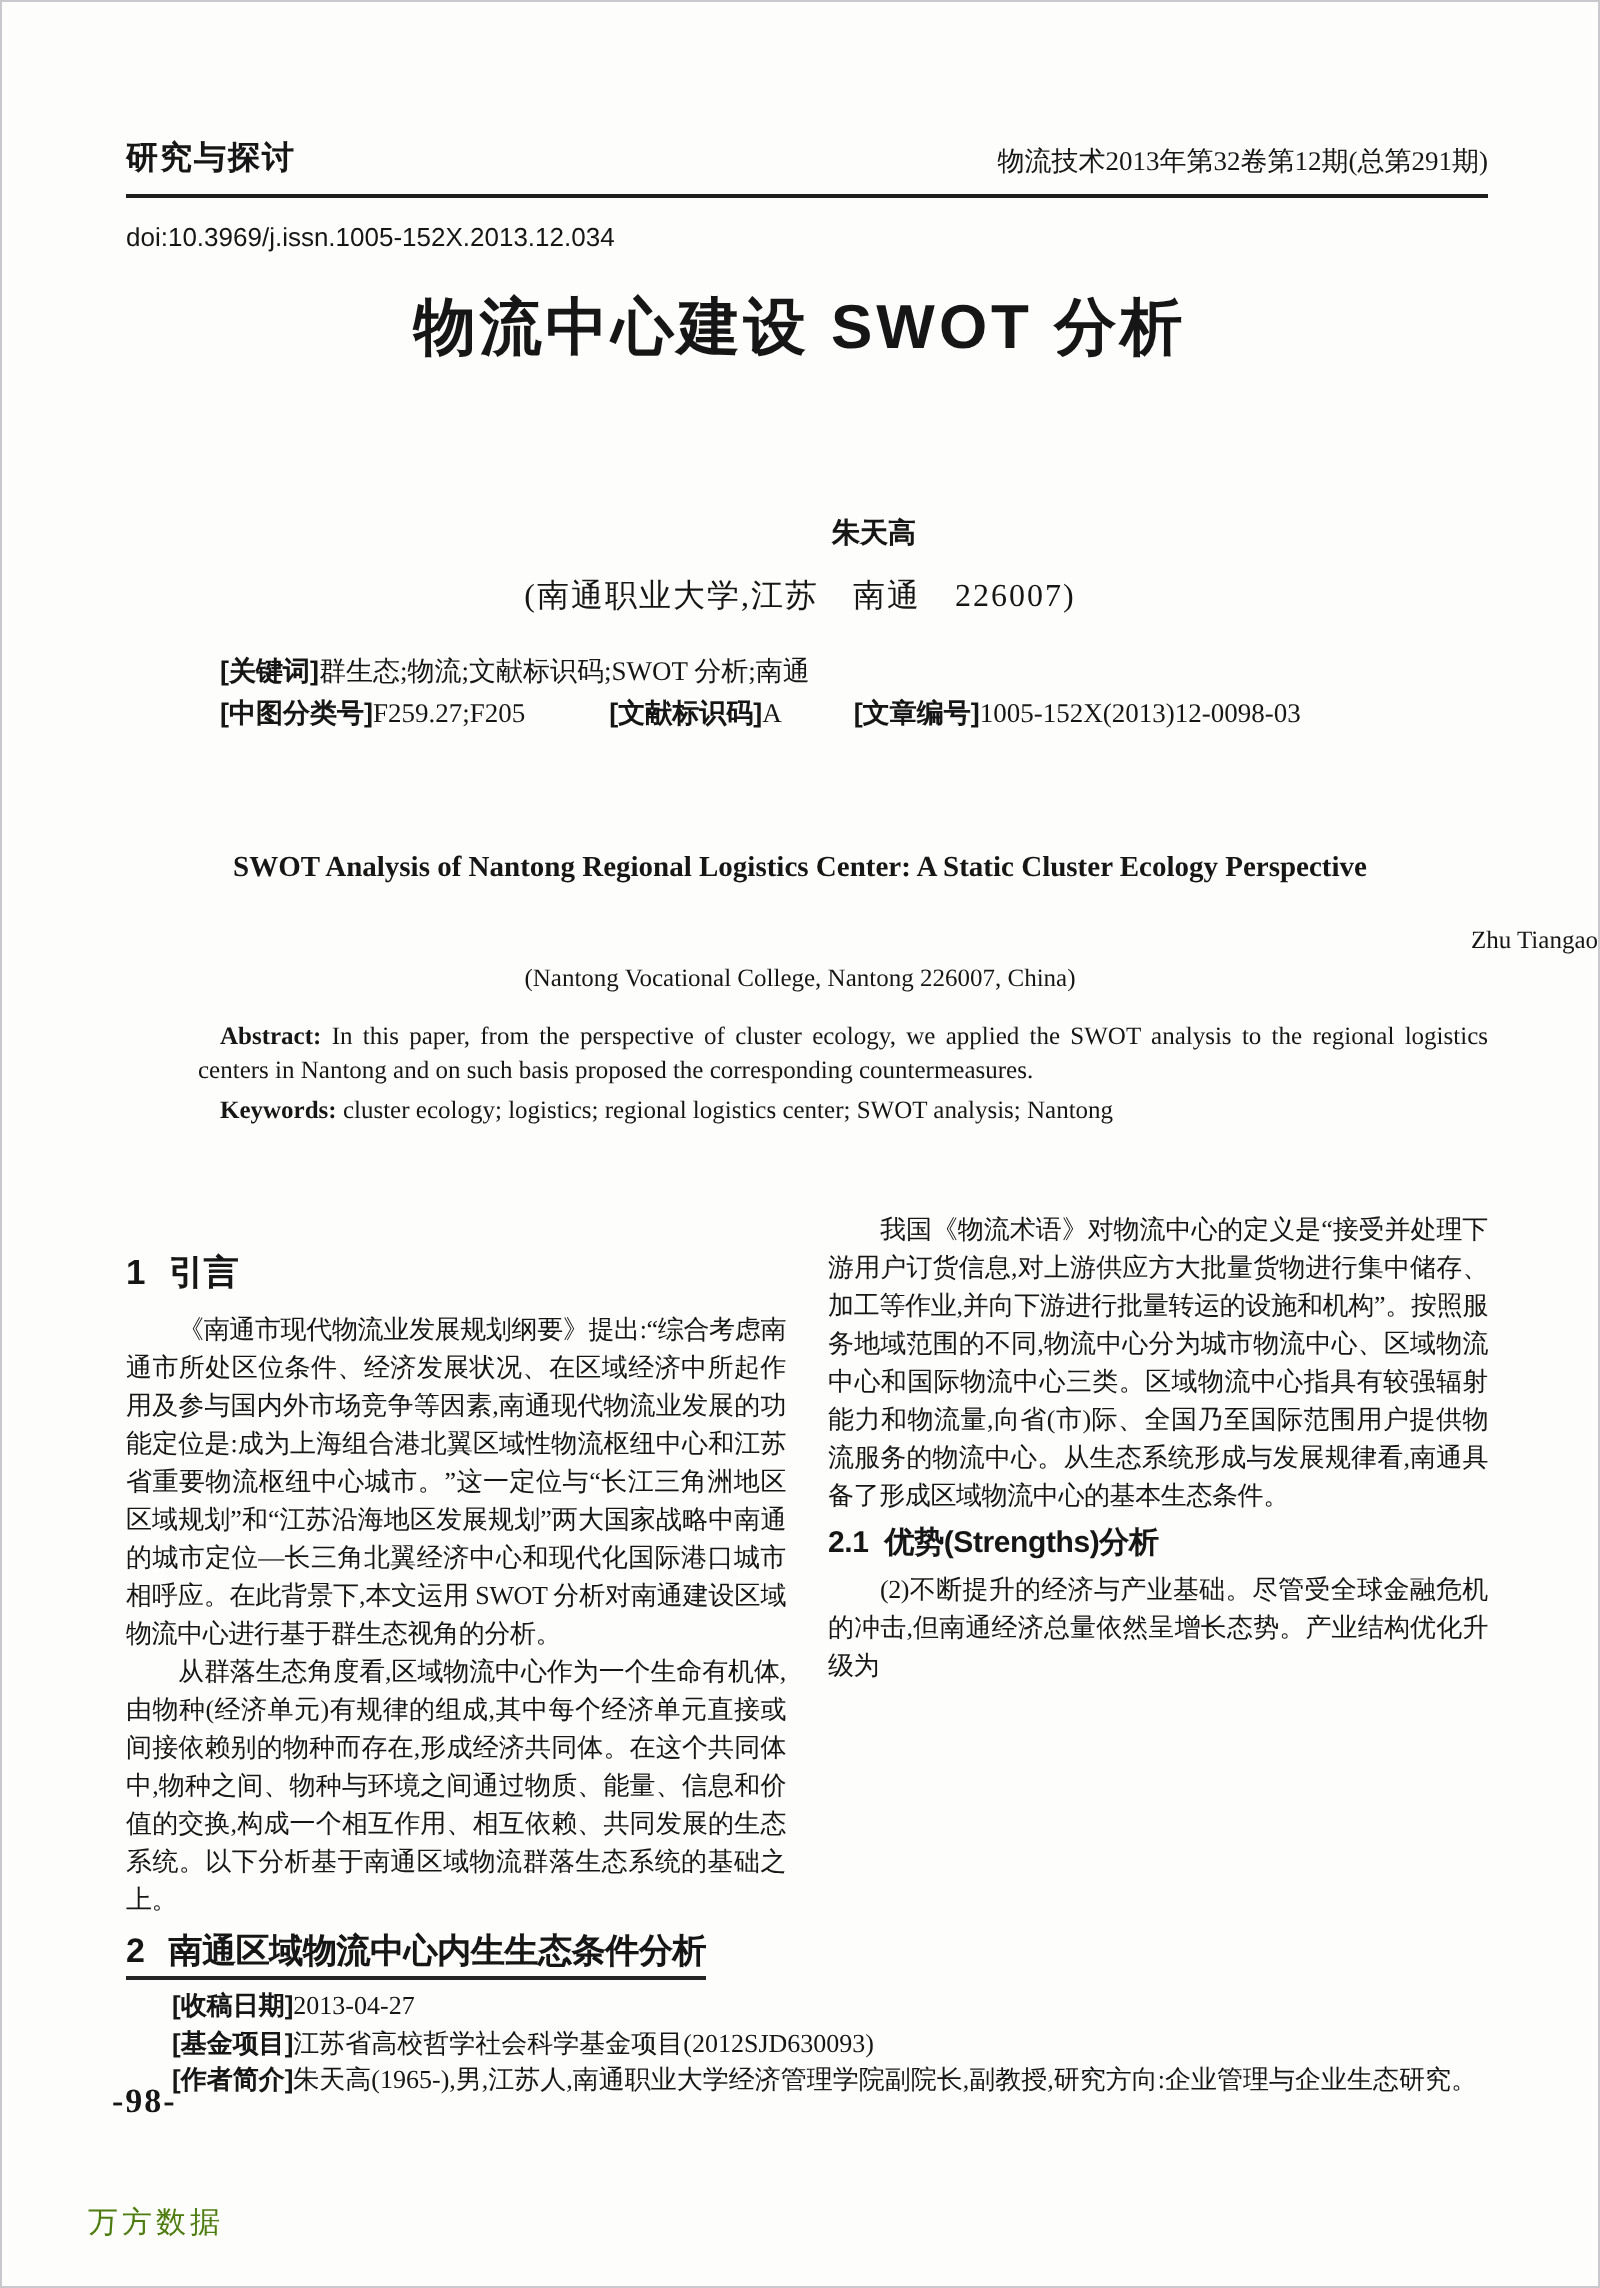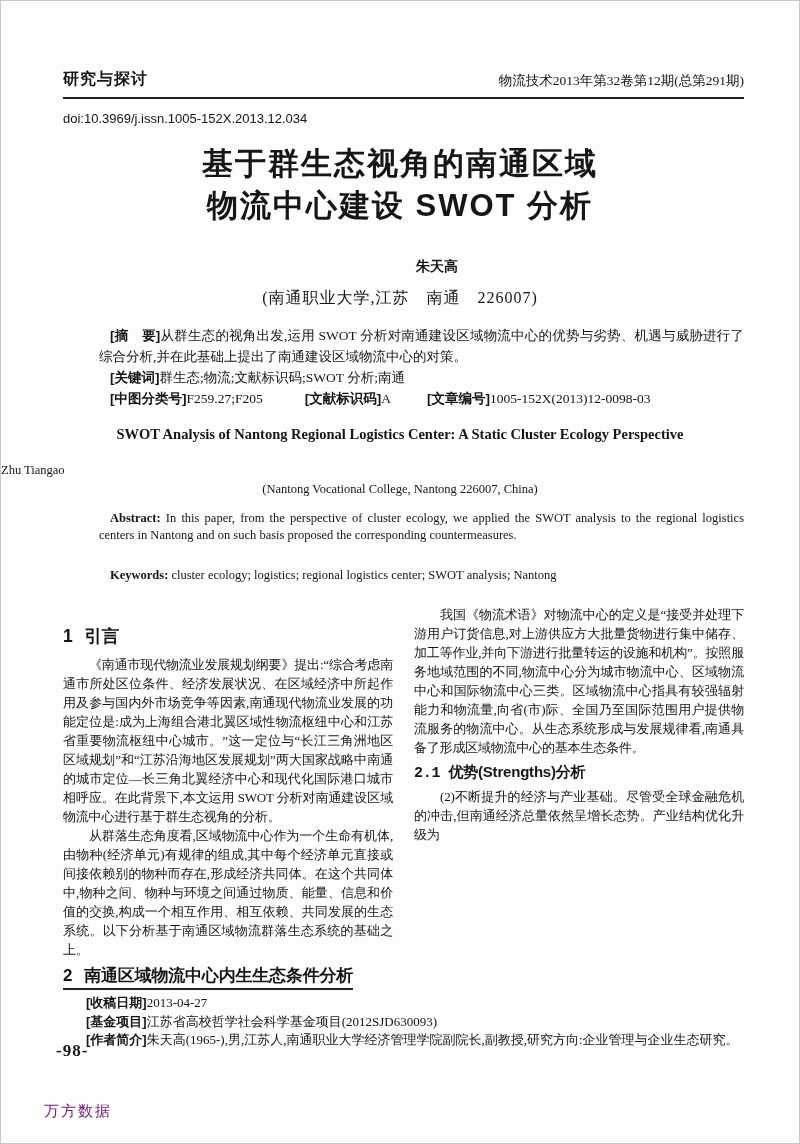--- a/index.html
+++ b/index.html
@@ -76,7 +76,6 @@
   <div class="doi">doi:10.3969/j.issn.1005-152X.2013.12.034</div>
 
   <div class="title">
-    <div>基于群生态视角的南通区域</div>
     <div>物流中心建设 SWOT 分析</div>
   </div>
 

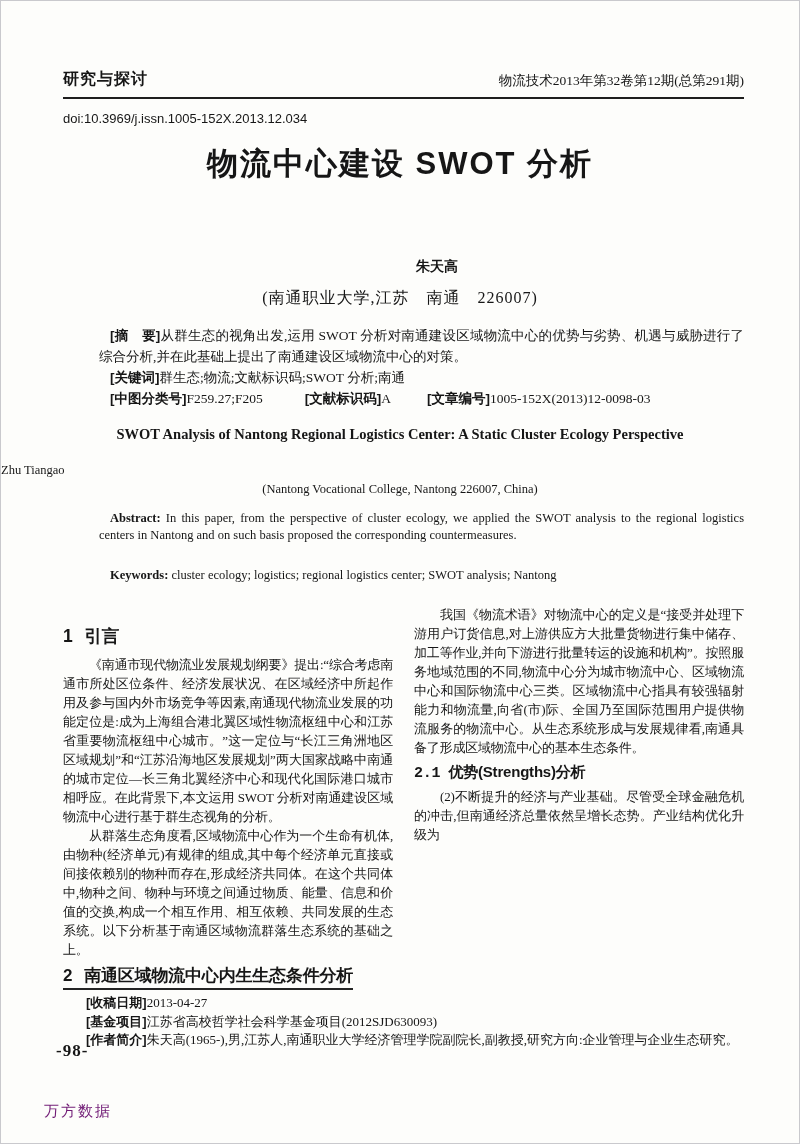--- a/index.html
+++ b/index.html
@@ -83,7 +83,6 @@
   <div class="affil-cn">(南通职业大学,江苏　南通　226007)</div>
 
   <div class="meta">
-    <p><span class="lab">[摘　要]</span><span>从群生态的视角出发,运用 SWOT 分析对南通建设区域物流中心的优势与劣势、机遇与威胁进行了综合分析,并在此基础上提出了南通建设区域物流中心的对策。</span></p>
     <p><span class="lab">[关键词]</span><span>群生态;物流;文献标识码;SWOT 分析;南通</span></p>
     <p class="clcrow"><span class="g1"><span class="lab">[中图分类号]</span><span>F259.27;F205</span></span><span class="g2"><span class="lab">[文献标识码]</span><span>A</span></span><span class="g3"><span class="lab">[文章编号]</span><span>1005-152X(2013)12-0098-03</span></span></p>
   </div>

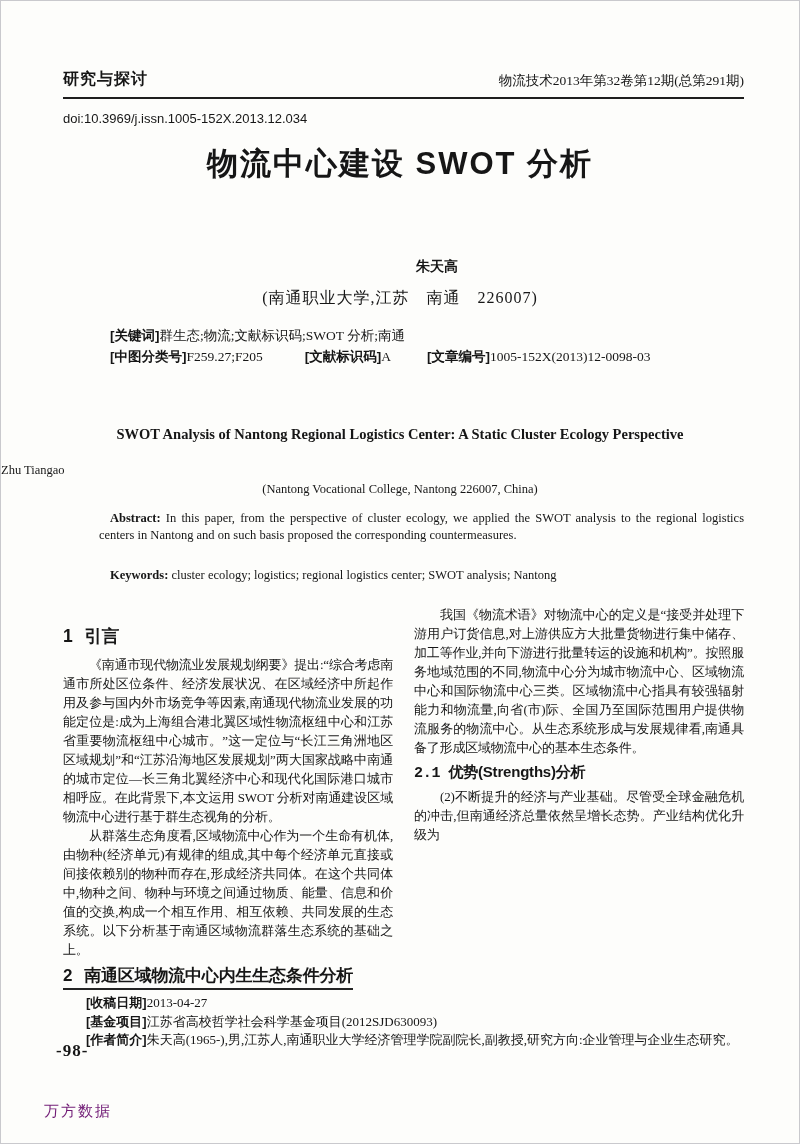--- a/index.html
+++ b/index.html
@@ -35,7 +35,7 @@
 
   
   .en-title{position:absolute;top:425px;left:0;width:100%;text-align:center;font-weight:bold;font-size:14.5px;}
-  .en-author{position:absolute;top:462px;left:0;width:100%;text-align:left;font-size:12.5px;}
+  .en-author{position:absolute;top:462px;left:0;width:100%;text-align:right;font-size:12.5px;}
   .en-affil{position:absolute;top:481px;left:0;width:100%;text-align:center;font-size:12.5px;}
   .en-abs{position:absolute;top:509px;left:98px;width:645px;font-size:12.5px;line-height:16.5px;text-align:justify;}
   .en-abs p{margin:0;text-indent:11px;}

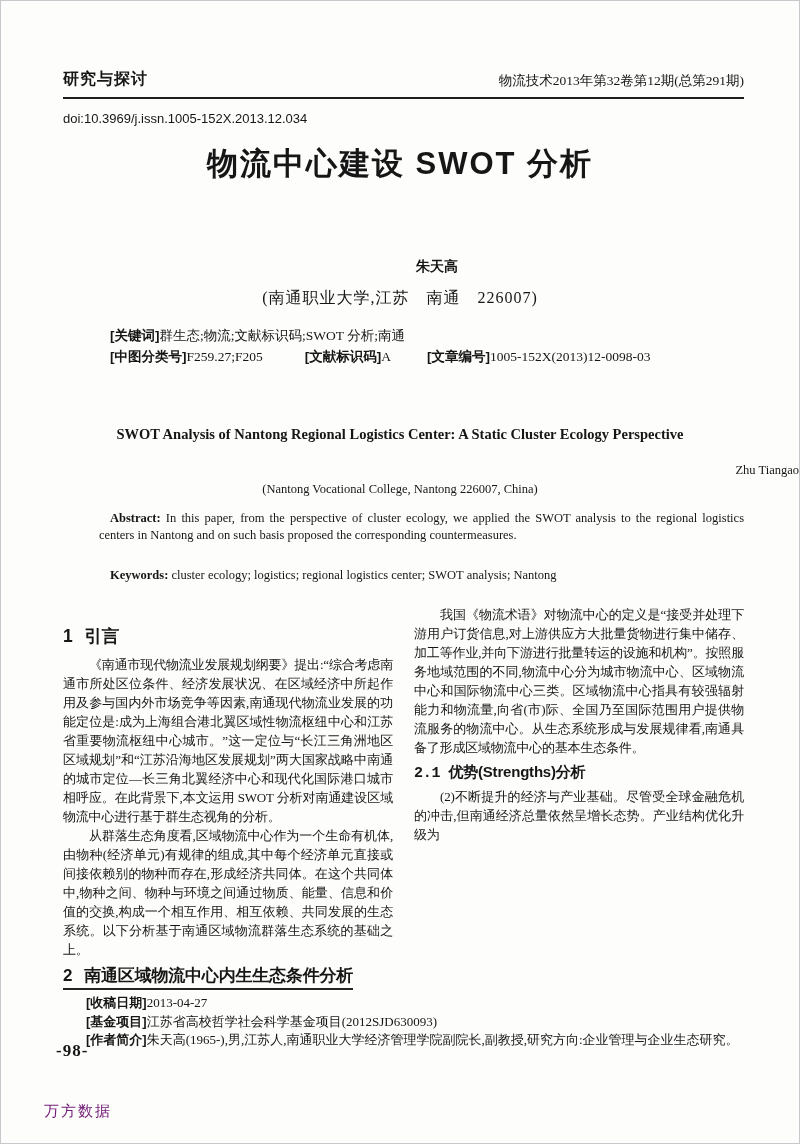--- a/index.html
+++ b/index.html
@@ -39,7 +39,7 @@
   .en-affil{position:absolute;top:481px;left:0;width:100%;text-align:center;font-size:12.5px;}
   .en-abs{position:absolute;top:509px;left:98px;width:645px;font-size:12.5px;line-height:16.5px;text-align:justify;}
   .en-abs p{margin:0;text-indent:11px;}
-  .en-keys{position:absolute;top:547px;left:98px;width:645px;font-size:12.5px;margin-top:20px;}
+  .en-keys{position:absolute;top:547px;left:98px;width:645px;font-size:12.5px;}
   .en-keys p{margin:0;text-indent:11px;}
 
   

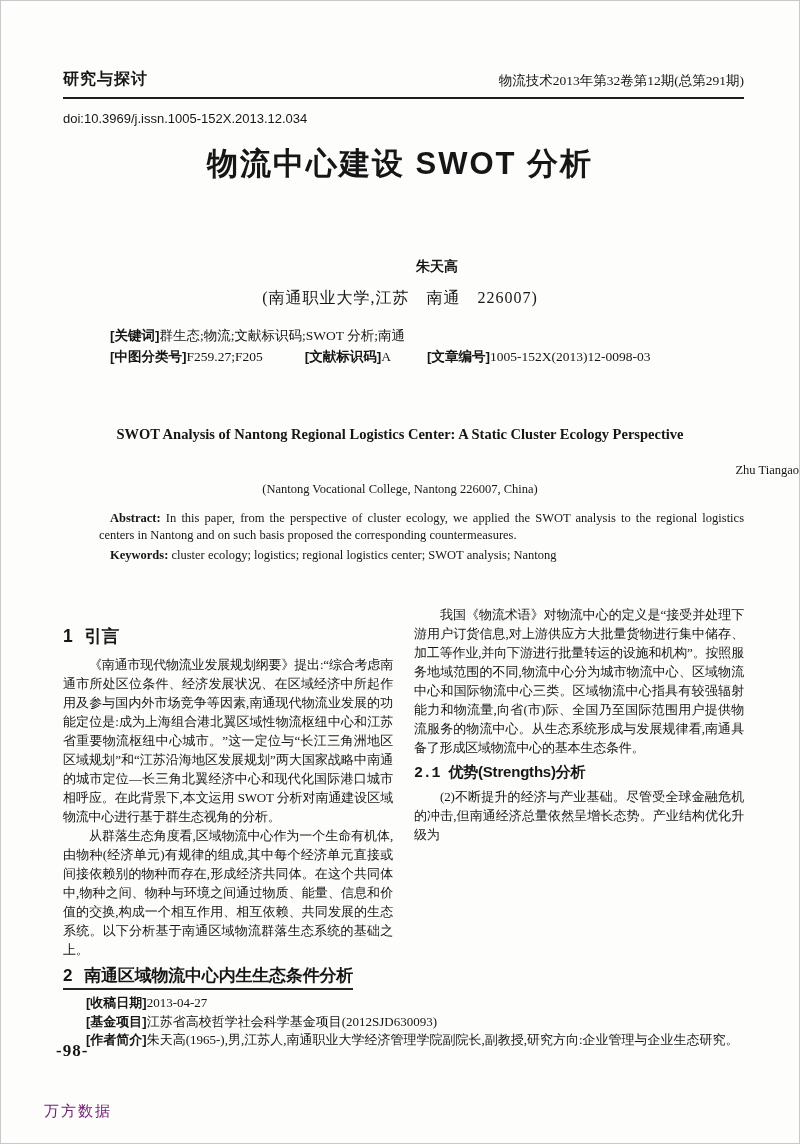--- a/index.html
+++ b/index.html
@@ -51,7 +51,7 @@
   .h2-cn{font-size:17px;margin:7px 0 0 0;white-space:nowrap;}
   .h21-cn{font-size:15px;margin:5px 0 4px 0;}
   .hnum{margin-right:12px;}
-  .hnum-s{margin-right:8px;font-family:Liberation Mono, monospace;}
+  .hnum-s{margin-right:8px;}
 
   
   .fn-rule{position:absolute;top:987px;left:62px;width:290px;height:2px;background:#242424;}

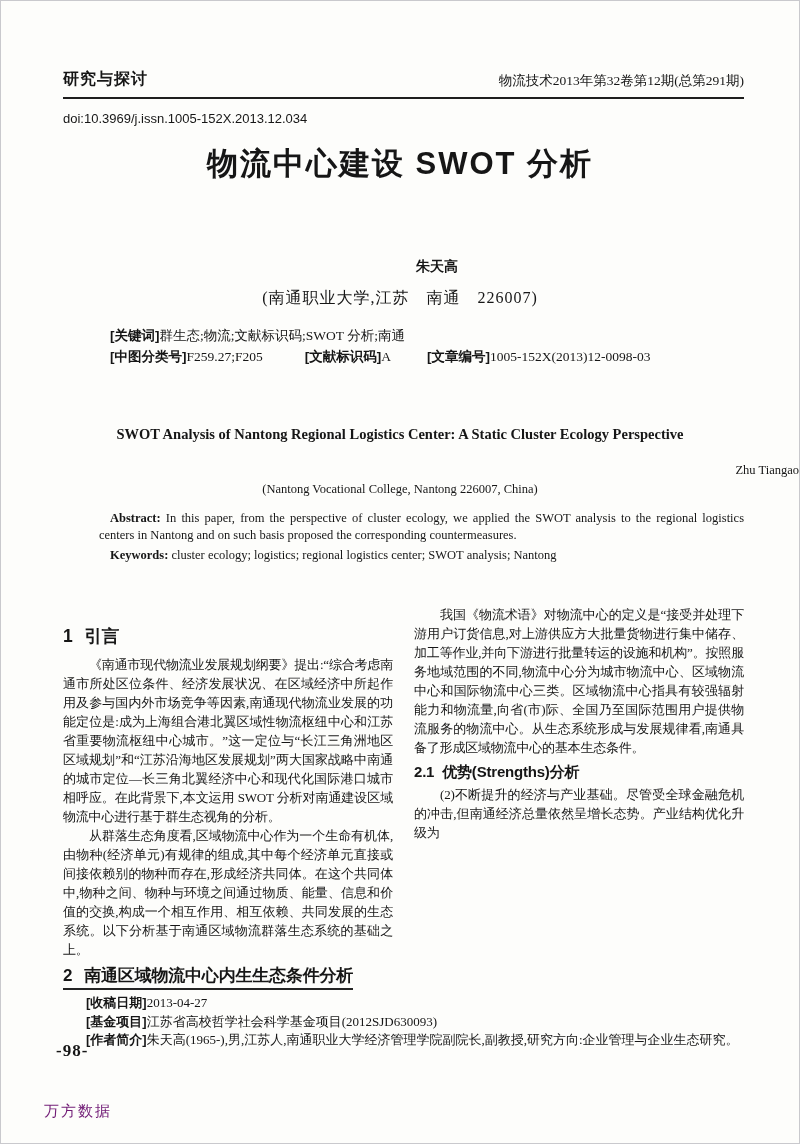--- a/index.html
+++ b/index.html
@@ -60,7 +60,7 @@
   .footnotes .lab{font-family:"Liberation Sans","DejaVu Sans",sans-serif;font-weight:bold;}
 
   .pagenum{position:absolute;top:1040px;left:55px;font-weight:bold;font-size:17px;letter-spacing:1px;}
-  .watermark{position:absolute;top:1101px;left:43px;color:#701a75;font-size:15px;letter-spacing:2px;
+  .watermark{position:absolute;top:1101px;left:43px;color:#4d7c0f;font-size:15px;letter-spacing:2px;
              font-family:"Liberation Sans","DejaVu Sans",sans-serif;}
 </style>
 </head>

